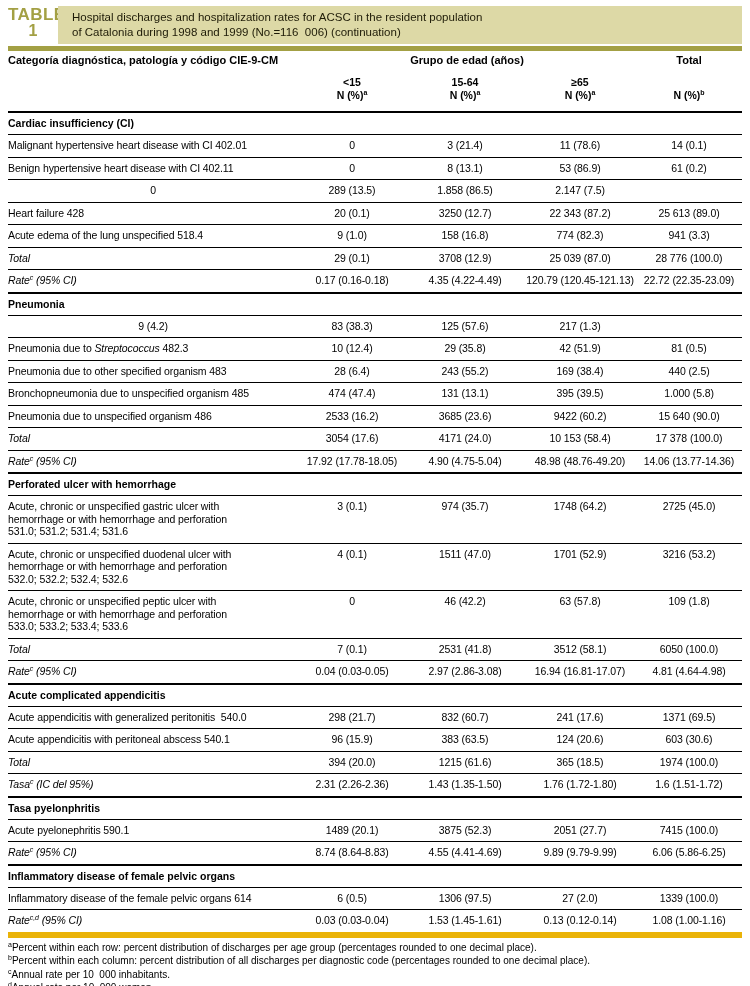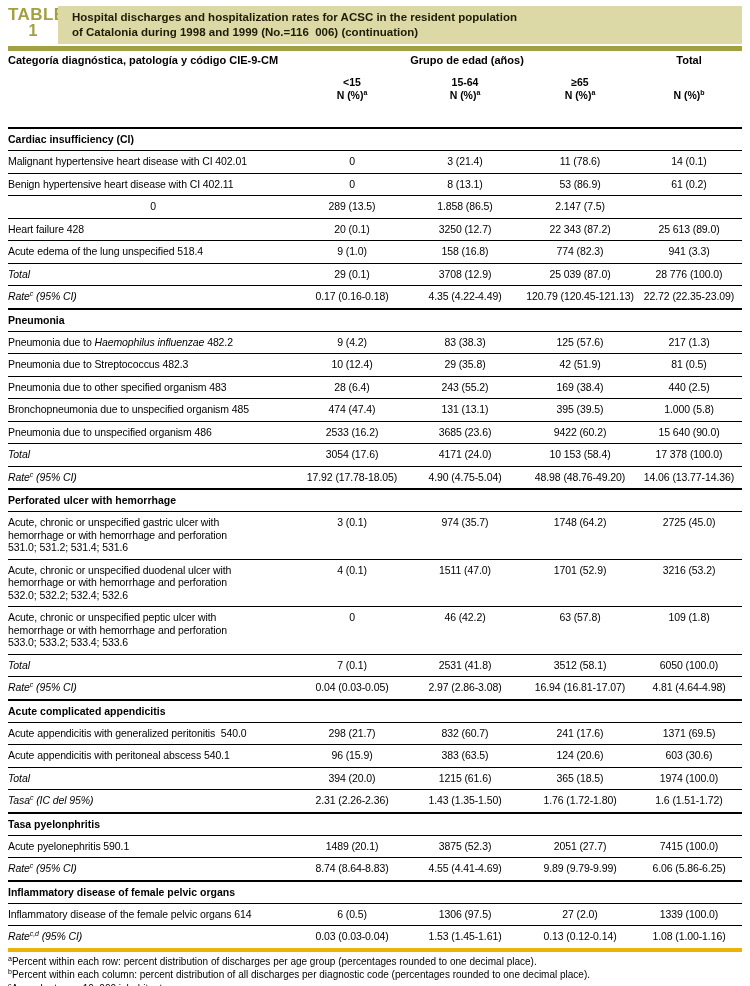--- a/index.html
+++ b/index.html
@@ -24,7 +24,7 @@
   .tbl-badge .n{display:block;font-size:16px;line-height:17px;}
   .title-band{
     flex:1;background:var(--band);color:var(--title-text);
-    font-weight:bold;font-size:11.5px;line-height:15px;
+    font-weight:normal;font-size:11.5px;line-height:15px;
     padding:4px 12px 4px 14px;
   }
   .title-band span{white-space:pre-wrap;}

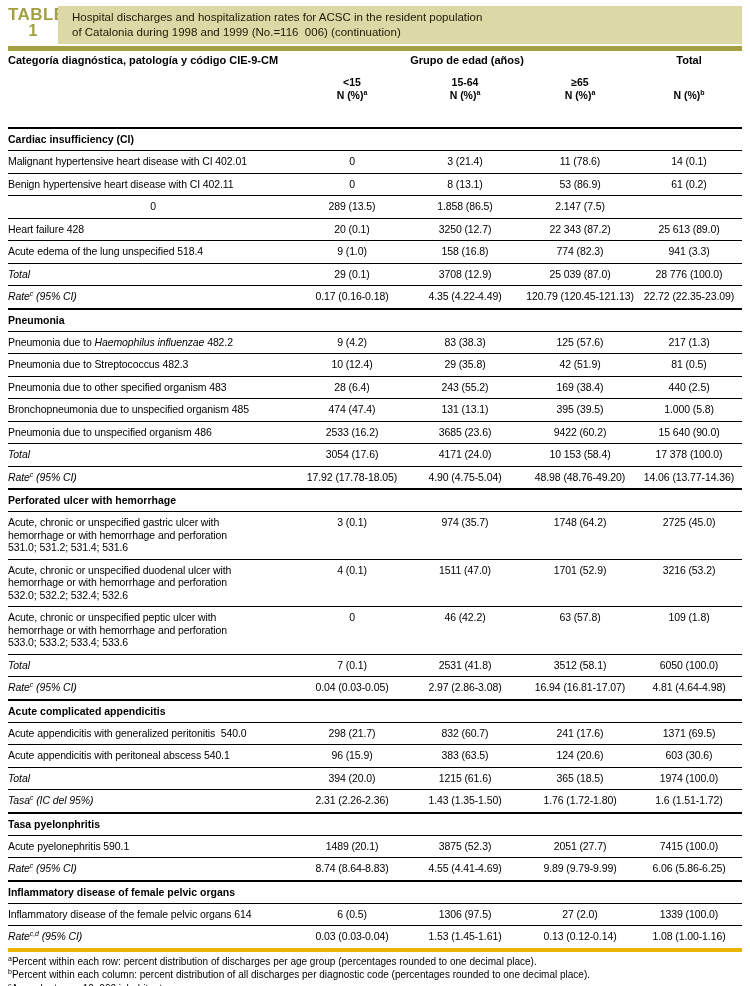--- a/index.html
+++ b/index.html
@@ -42,7 +42,7 @@
   sup{font-size:7px;line-height:0;vertical-align:super;}
 
   
-  #tbody{border-bottom:4px solid #eab308;margin-top:16px;}
+  #tbody{border-bottom:6px solid #eab308;}
   .section-header{
     border-top:2px solid #000;
     font-weight:bold;font-size:10.5px;line-height:12px;

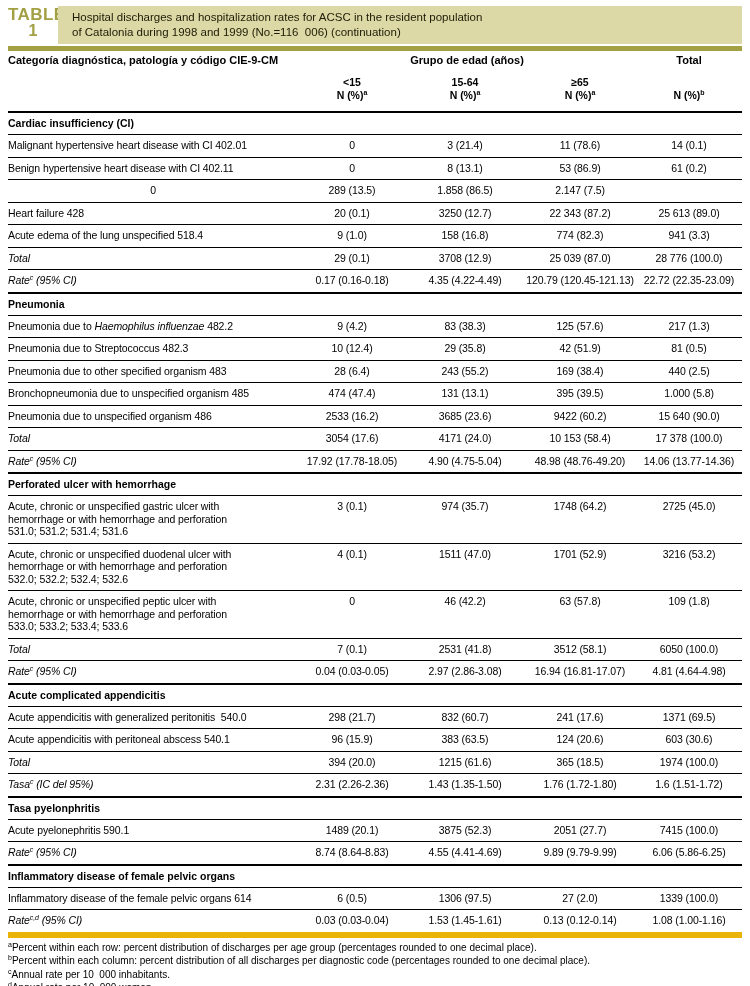--- a/index.html
+++ b/index.html
@@ -155,7 +155,6 @@
       </div>
       <div class="section-header">Pneumonia</div>
       <div class="trow grid5">
-        <div class="cell lab"><span>Pneumonia due to </span><span style="font-style: italic;">Haemophilus influenzae</span><span> 482.2</span></div>
         <div class="cell val">9 (4.2)</div>
         <div class="cell val">83 (38.3)</div>
         <div class="cell val">125 (57.6)</div>

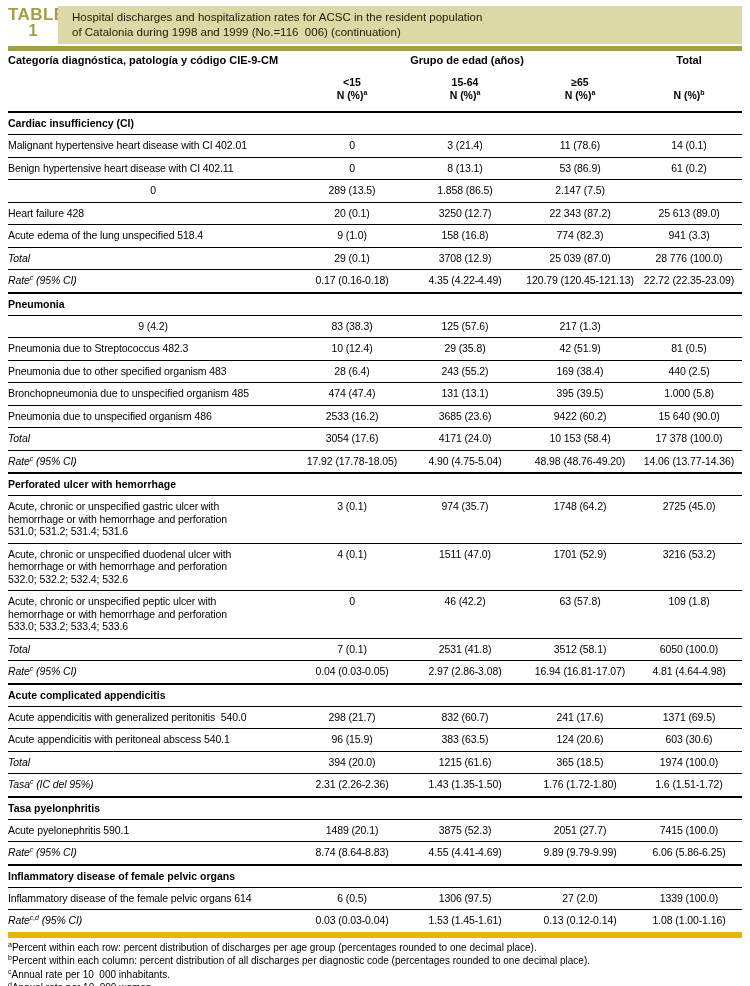--- a/index.html
+++ b/index.html
@@ -161,7 +161,7 @@
         <div class="cell val">217 (1.3)</div>
       </div>
       <div class="trow grid5">
-        <div class="cell lab"><span>Pneumonia due to </span><span style="">Streptococcus</span><span> 482.3</span></div>
+        <div class="cell lab"><span>Pneumonia due to </span><span style="font-style: italic;">Streptococcus</span><span> 482.3</span></div>
         <div class="cell val">10 (12.4)</div>
         <div class="cell val">29 (35.8)</div>
         <div class="cell val">42 (51.9)</div>

